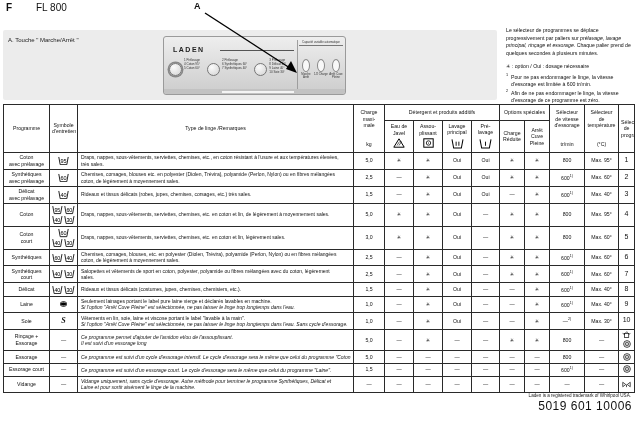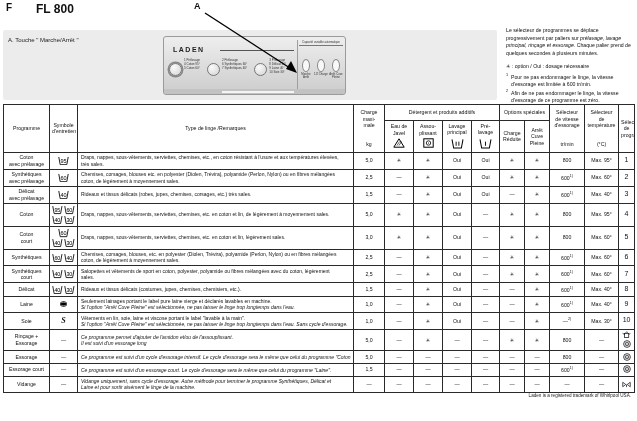--- a/index.html
+++ b/index.html
@@ -7,7 +7,7 @@
         font-family:"Liberation Sans",sans-serif;color:#111;}
   
   .f-letter{position:absolute;left:6px;top:2px;font-size:10px;font-weight:bold;}
-  .model{position:absolute;left:36px;top:2px;font-size:12px;font-weight:bold;}
+  .model{position:absolute;left:36px;top:2px;font-size:10px;font-weight:normal;}
   .photo-box{position:absolute;left:3px;top:30px;width:494px;height:70px;background:#ececec;border-radius:2px;}
   .touch-caption{position:absolute;left:8px;top:37px;font-size:6px;color:#222;}
   .callout-a{position:absolute;left:194px;top:1px;font-size:9px;font-weight:bold;}

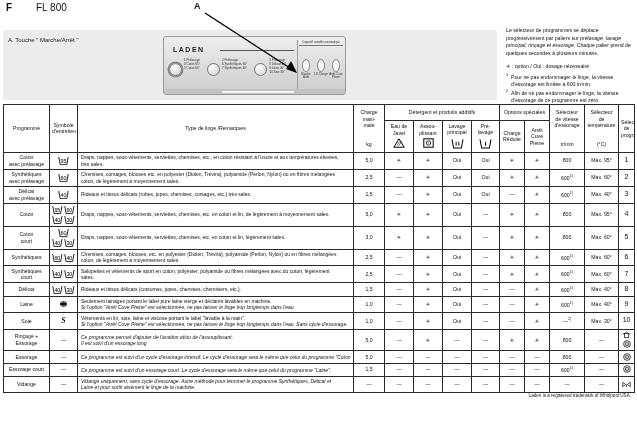--- a/index.html
+++ b/index.html
@@ -618,6 +618,7 @@
   </table>
 
   <div class="trademark">Laden is a registered trademark of Whirlpool USA.</div>
+  <div class="code">5019 601 10006</div>
 
 </div>
 

